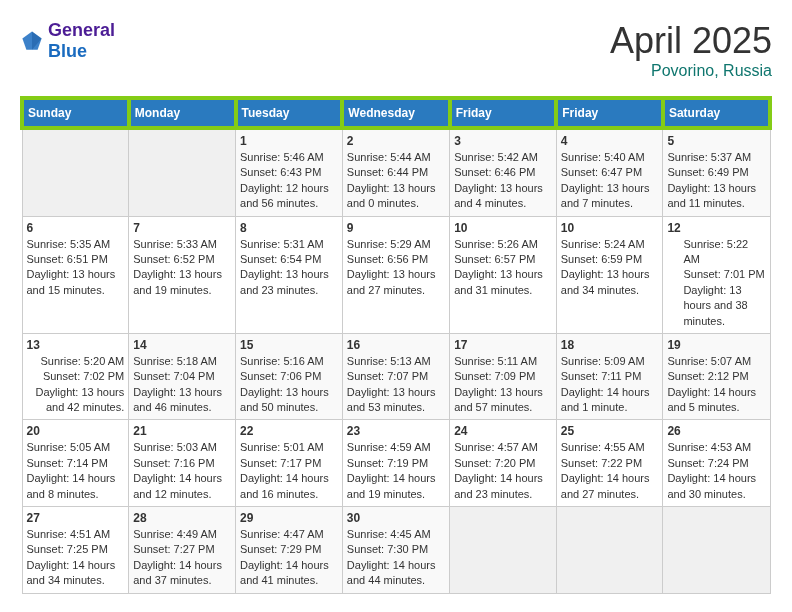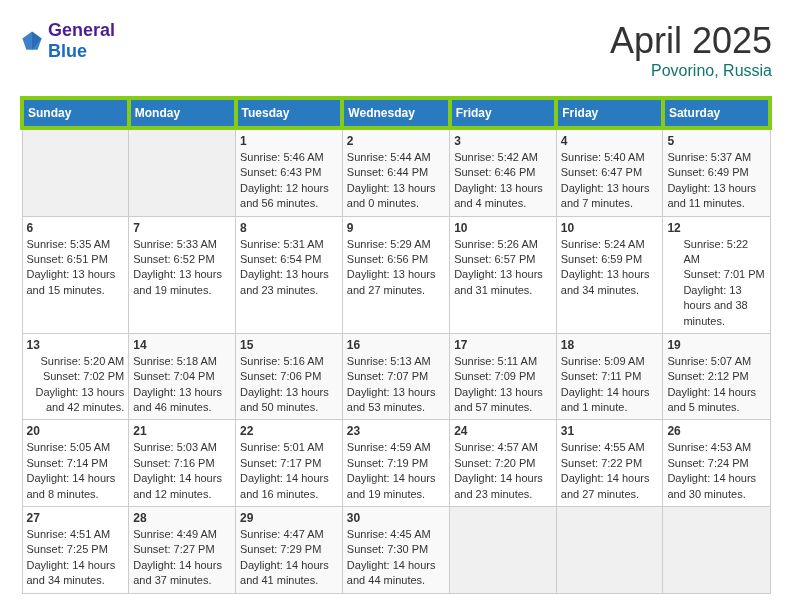--- a/index.html
+++ b/index.html
@@ -278,7 +278,7 @@
 Daylight: 14 hours and 23 minutes.</div>
         </td>
         <td>
-          <span class="day-num">31</span>
+          <span class="day-num">25</span>
           <div class="day-info" style="white-space: pre-line;">Sunrise: 4:55 AM
 Sunset: 7:22 PM
 Daylight: 14 hours and 27 minutes.</div>

